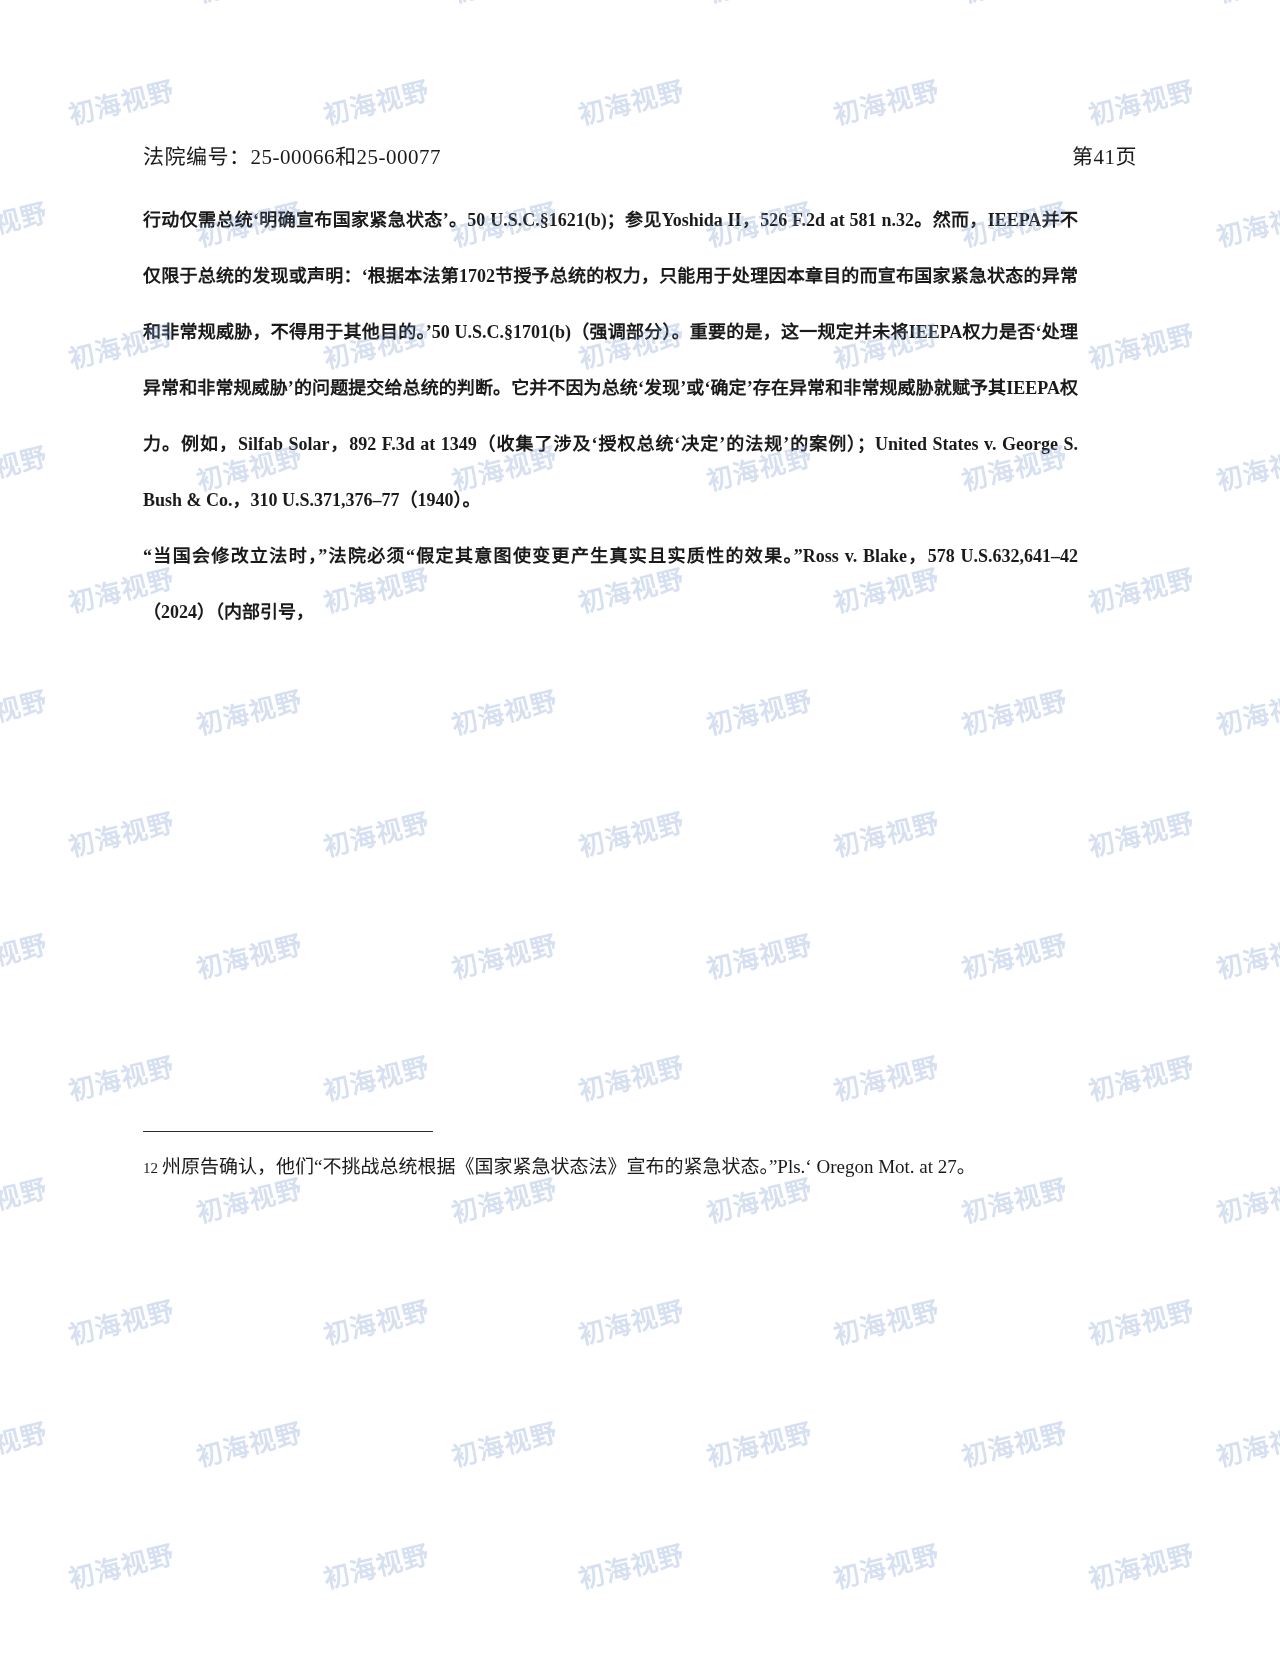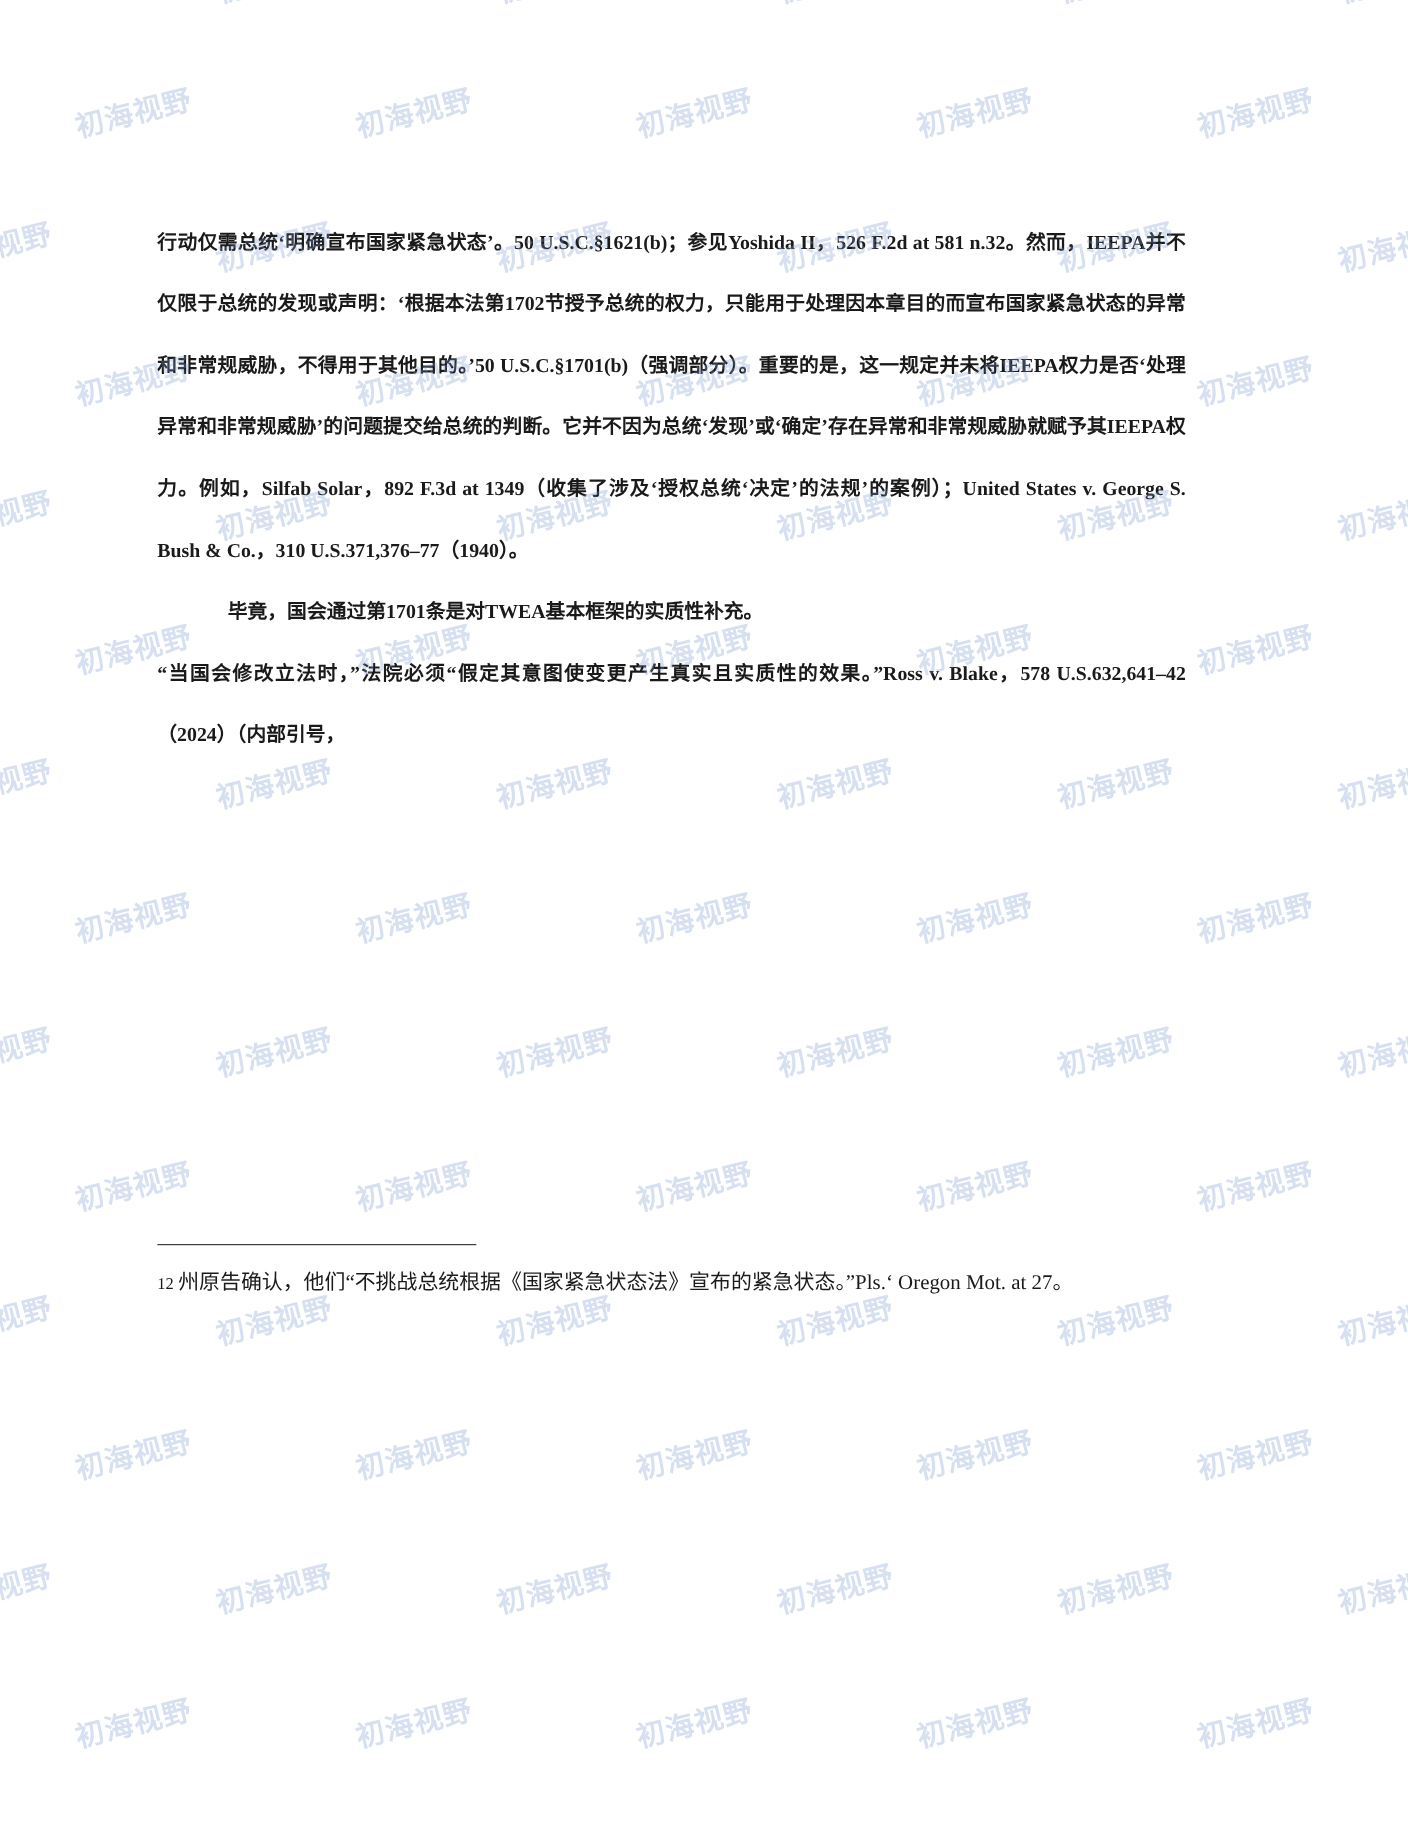--- a/index.html
+++ b/index.html
@@ -105,6 +105,10 @@
 
 <div class="page">
 
+  <div class="doc-header">
+    <span class="case-no">法院编号：25-00066和25-00077</span>
+    <span class="page-no">第41页</span>
+  </div>
 
   <div class="doc-body">
     <p class="para">行动仅需总统‘明确宣布国家紧急状态’。50 U.S.C.§1621(b)；参见Yoshida II，526 F.2d at 581 n.32。然而，IEEPA并不仅限于总统的发现或声明：‘根据本法第1702节授予总统的权力，只能用于处理因本章目的而宣布国家紧急状态的异常和非常规威胁，不得用于其他目的。’50 U.S.C.§1701(b)（强调部分）。重要的是，这一规定并未将IEEPA权力是否‘处理异常和非常规威胁’的问题提交给总统的判断。它并不因为总统‘发现’或‘确定’存在异常和非常规威胁就赋予其IEEPA权力。例如，Silfab Solar，892 F.3d at 1349（收集了涉及‘授权总统‘决定’的法规’的案例）；United States v. George S. Bush &amp; Co.，310 U.S.371,376–77（1940）。</p>

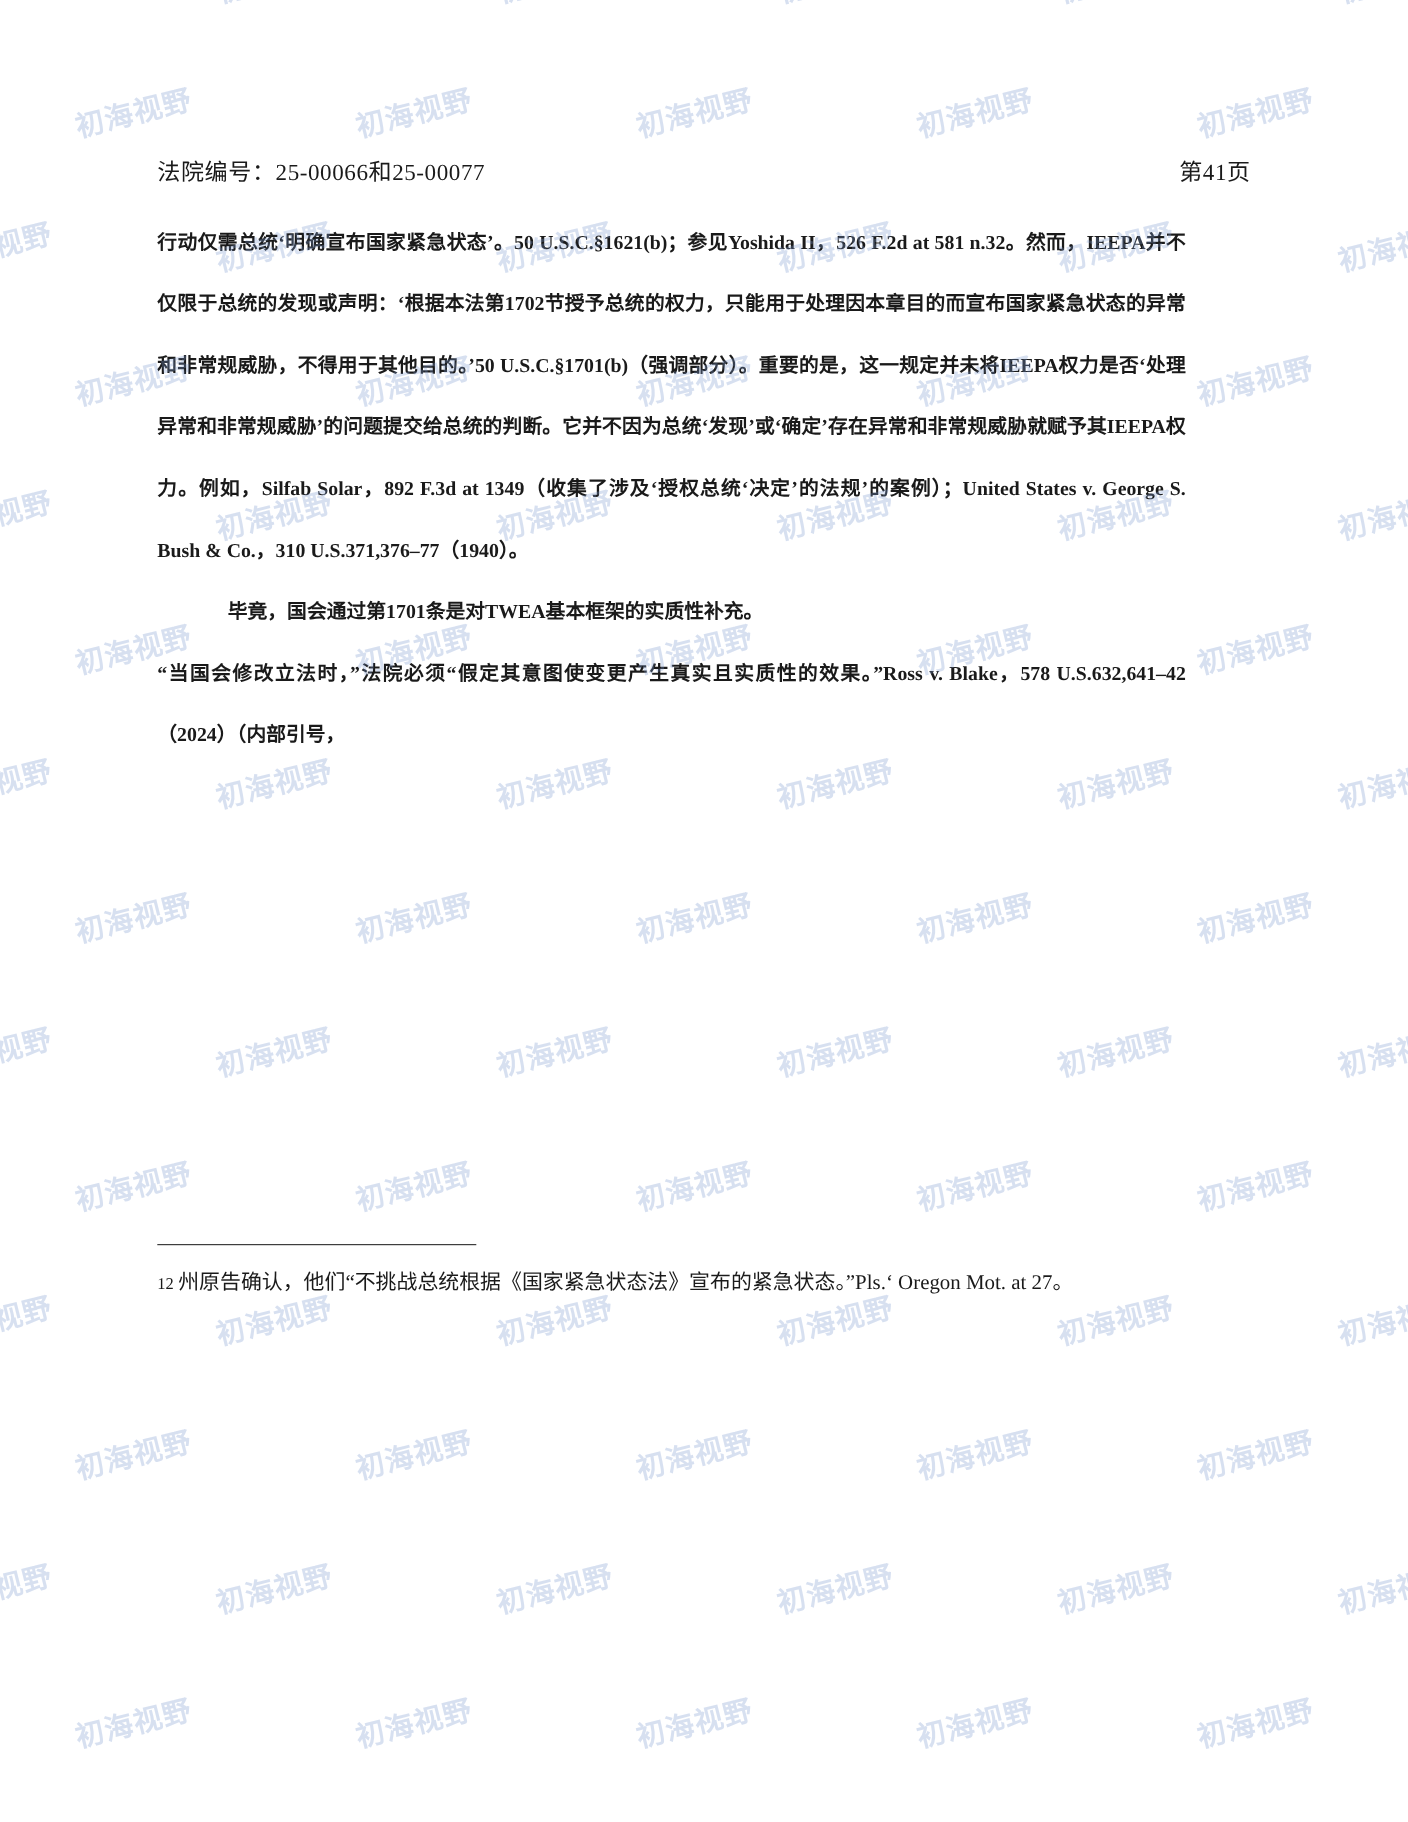--- a/index.html
+++ b/index.html
@@ -112,7 +112,6 @@
 
   <div class="doc-body">
     <p class="para">行动仅需总统‘明确宣布国家紧急状态’。50 U.S.C.§1621(b)；参见Yoshida II，526 F.2d at 581 n.32。然而，IEEPA并不仅限于总统的发现或声明：‘根据本法第1702节授予总统的权力，只能用于处理因本章目的而宣布国家紧急状态的异常和非常规威胁，不得用于其他目的。’50 U.S.C.§1701(b)（强调部分）。重要的是，这一规定并未将IEEPA权力是否‘处理异常和非常规威胁’的问题提交给总统的判断。它并不因为总统‘发现’或‘确定’存在异常和非常规威胁就赋予其IEEPA权力。例如，Silfab Solar，892 F.3d at 1349（收集了涉及‘授权总统‘决定’的法规’的案例）；United States v. George S. Bush &amp; Co.，310 U.S.371,376–77（1940）。</p>
-    <p class="para indent">毕竟，国会通过第1701条是对TWEA基本框架的实质性补充。</p>
     <p class="para">“当国会修改立法时，”法院必须“假定其意图使变更产生真实且实质性的效果。”Ross v. Blake，578 U.S.632,641–42（2024）（内部引号，</p>
   </div>
 

